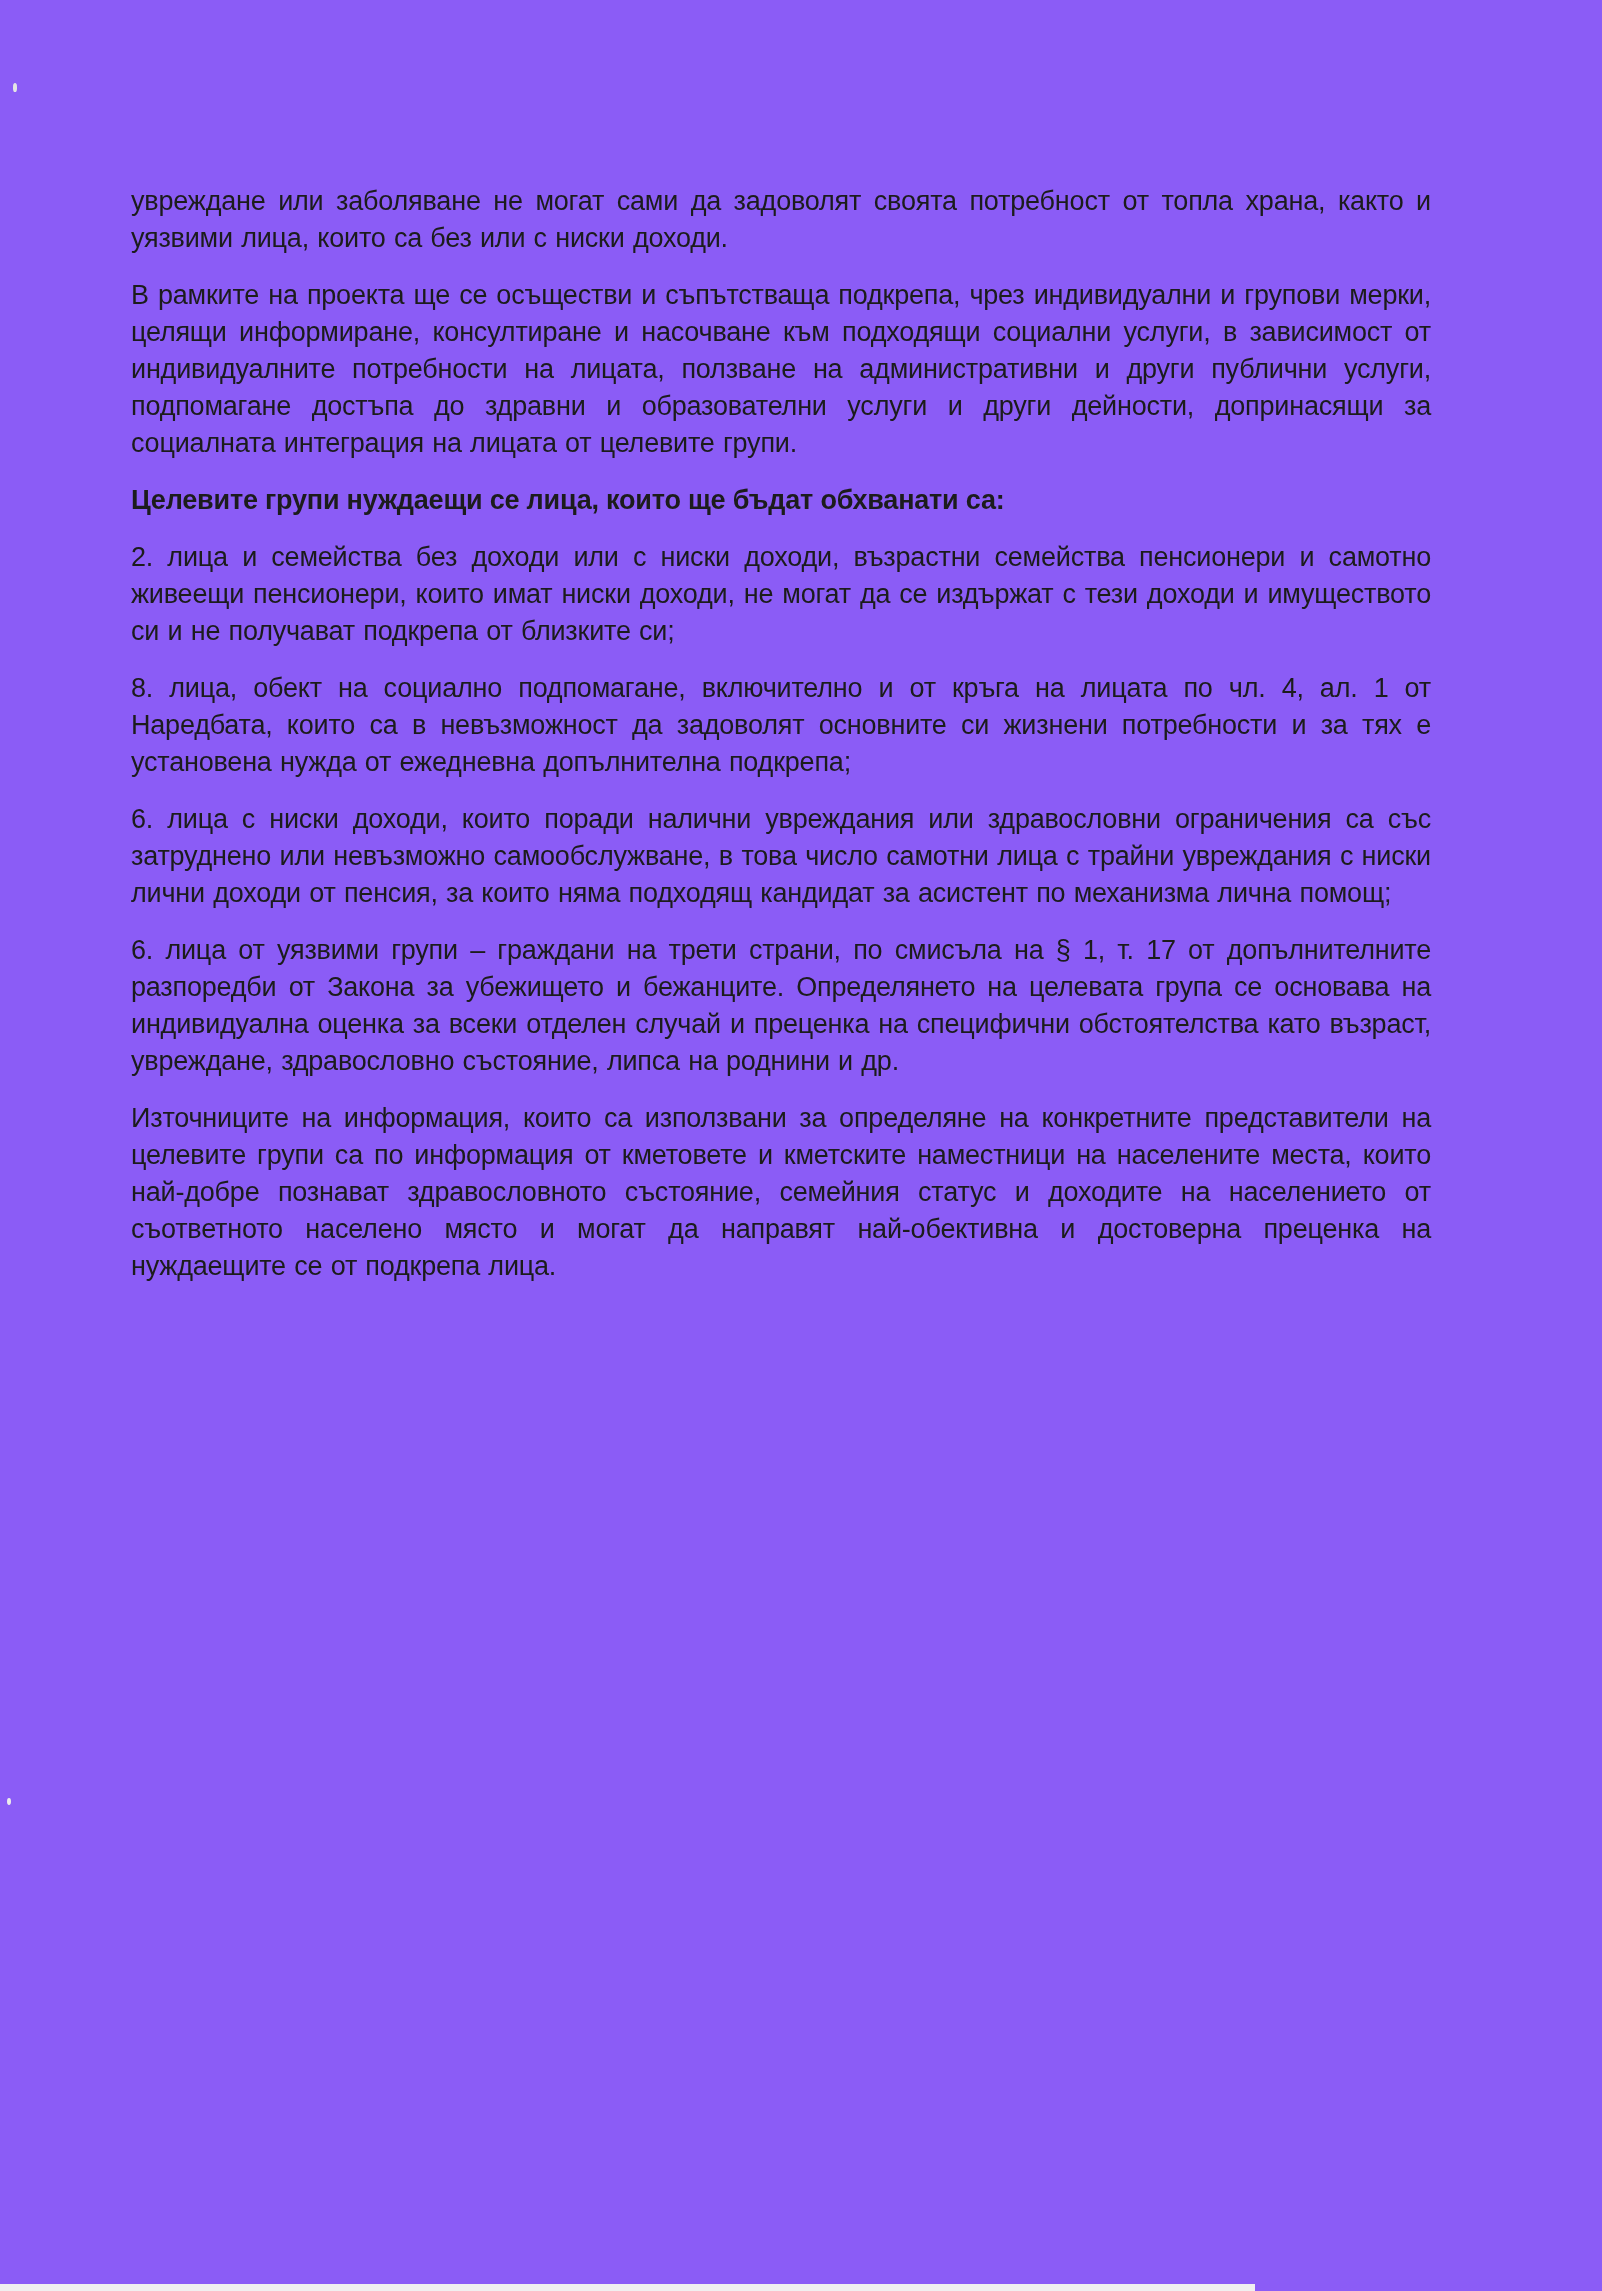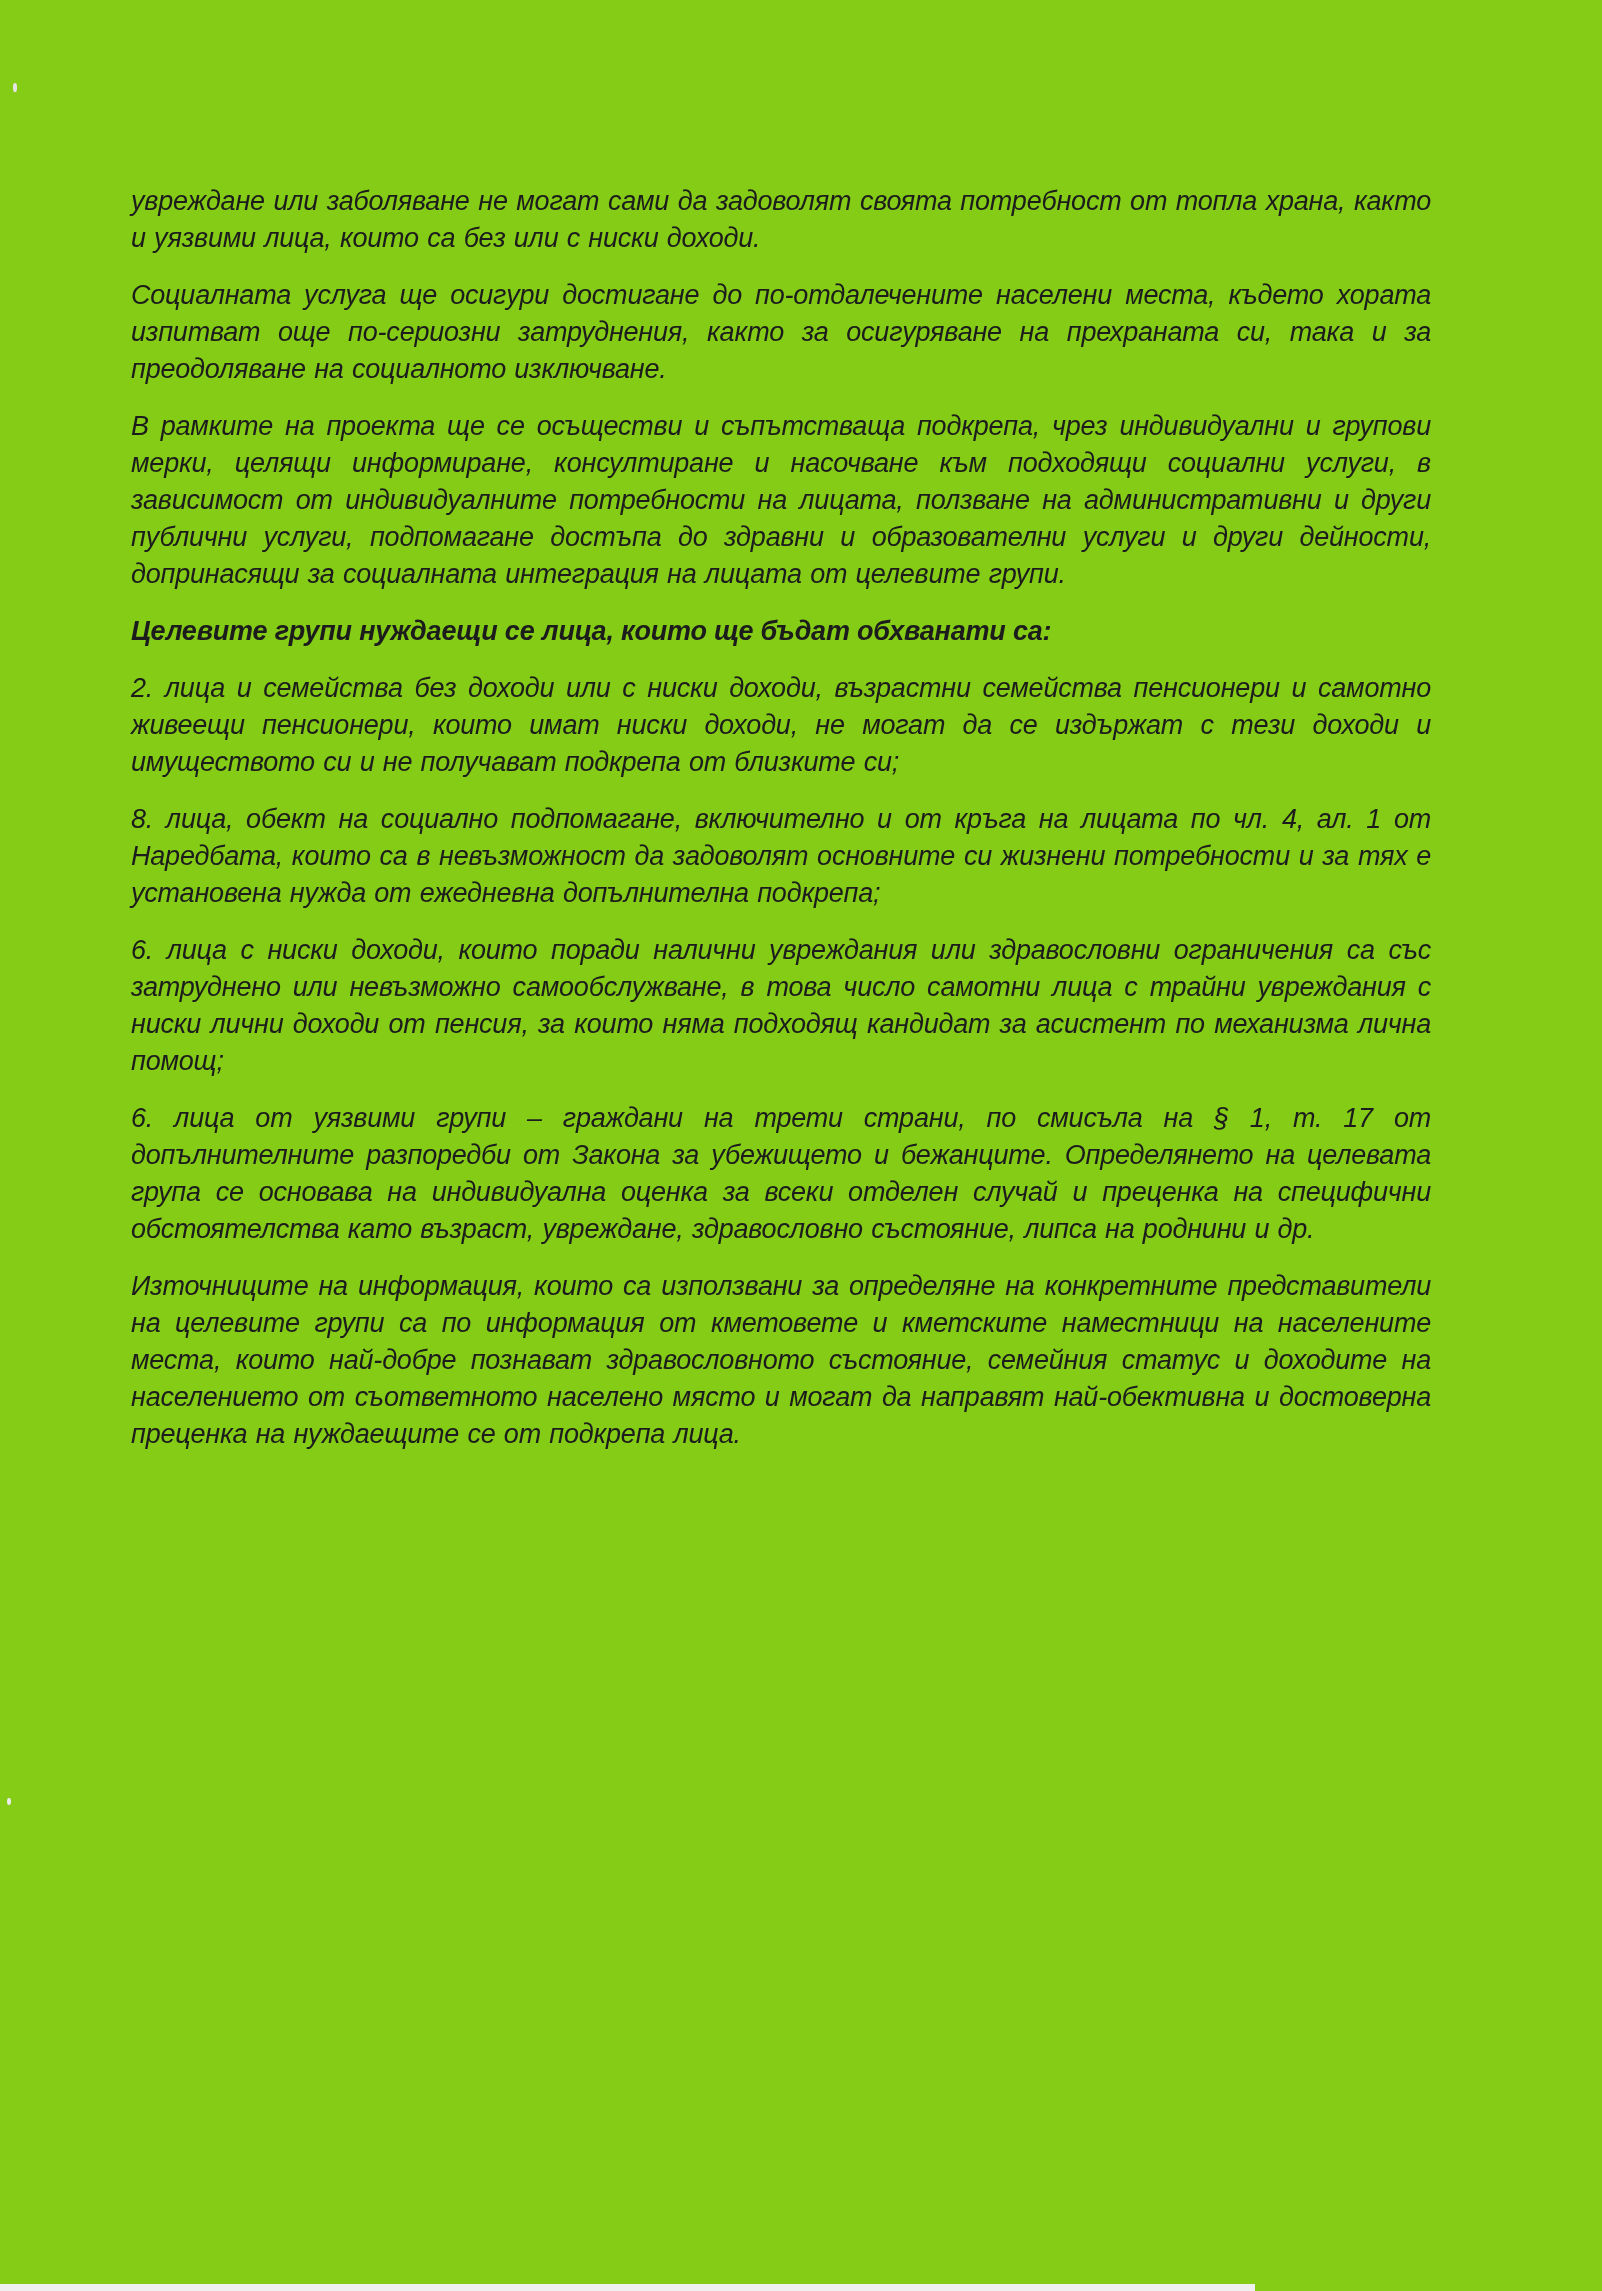--- a/index.html
+++ b/index.html
@@ -18,8 +18,7 @@
   .scan-page {
     position: absolute;
     inset: 0;
-    background: #84cc16;
-    font-style: italic;
+    background: #8b5cf6;
   }
   .doc-content {
     position: absolute;

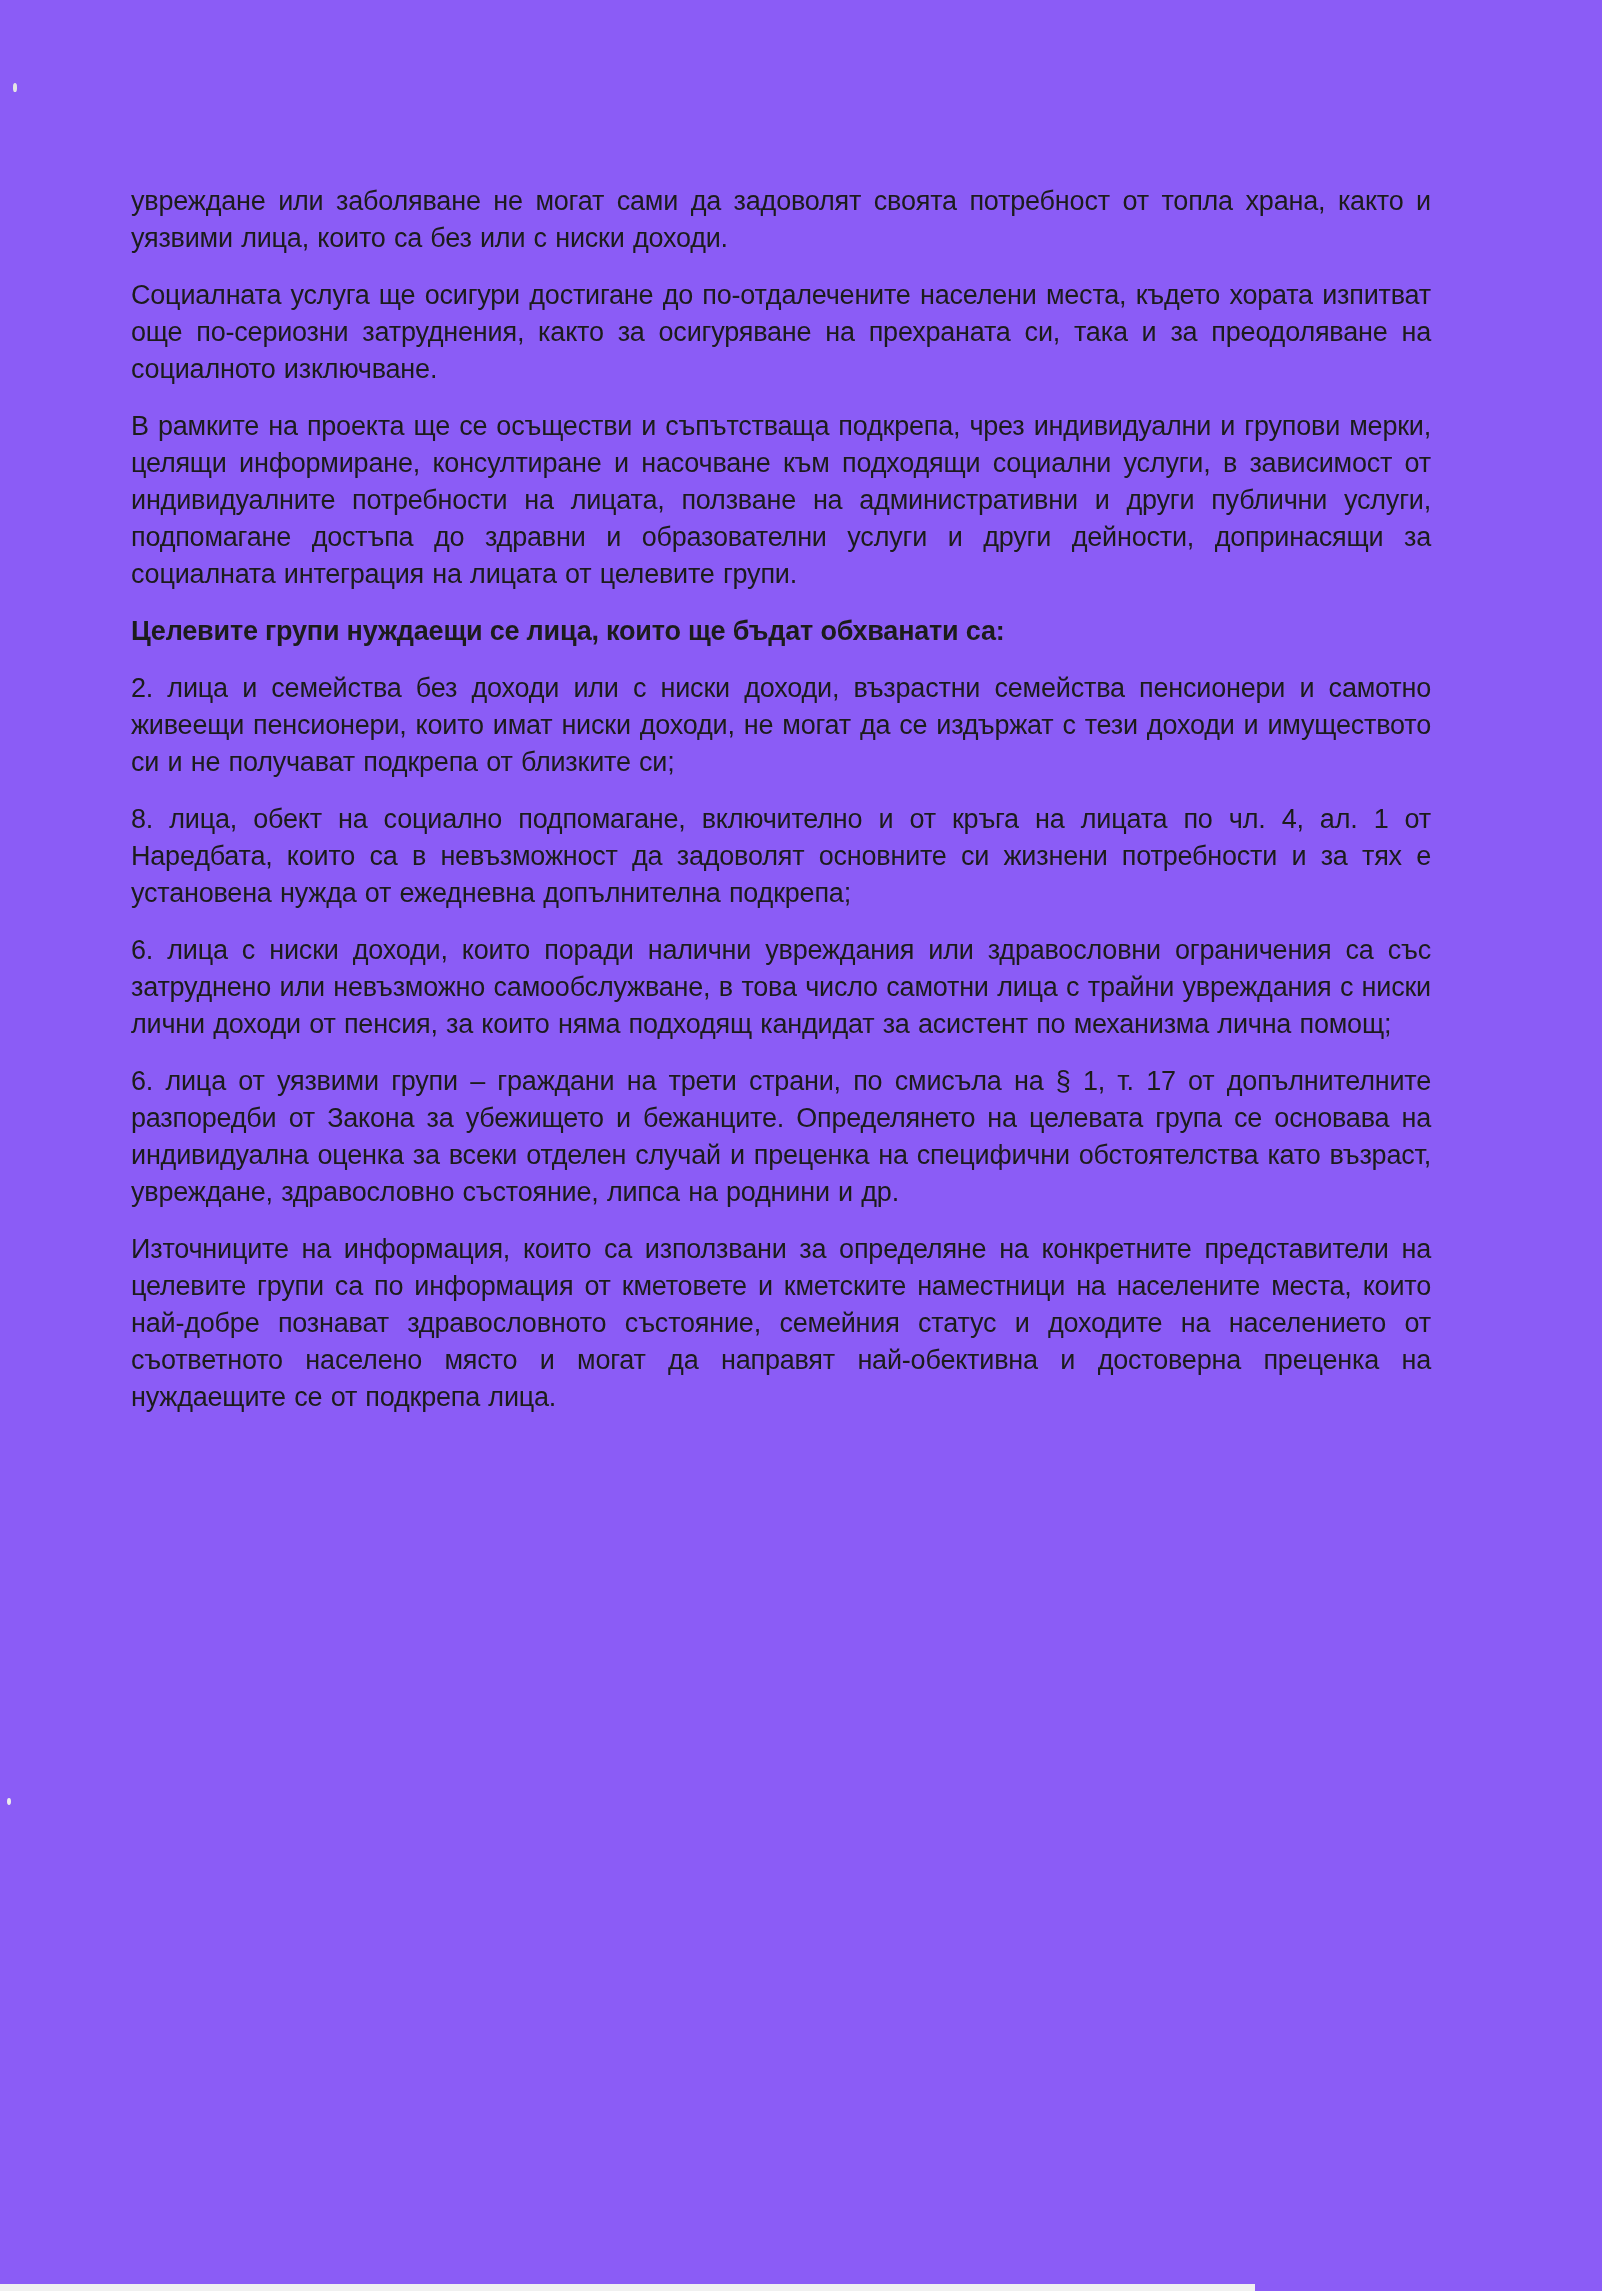--- a/index.html
+++ b/index.html
@@ -92,7 +92,6 @@
 
     <p class="para">увреждане или заболяване не могат сами да задоволят своята потребност от топла храна, както и уязвими лица, които са без или с ниски доходи.</p>
 
-    <p class="para">Социалната услуга ще осигури достигане до по-отдалечените населени места, където хората изпитват още по-сериозни затруднения, както за осигуряване на прехраната си, така и за преодоляване на социалното изключване.</p>
 
     <p class="para">В рамките на проекта ще се осъществи и съпътстваща подкрепа, чрез индивидуални и групови мерки, целящи информиране, консултиране и насочване към подходящи социални услуги, в зависимост от индивидуалните потребности на лицата, ползване на административни и други публични услуги, подпомагане достъпа до здравни и образователни услуги и други дейности, допринасящи за социалната интеграция на лицата от целевите групи.</p>
 

